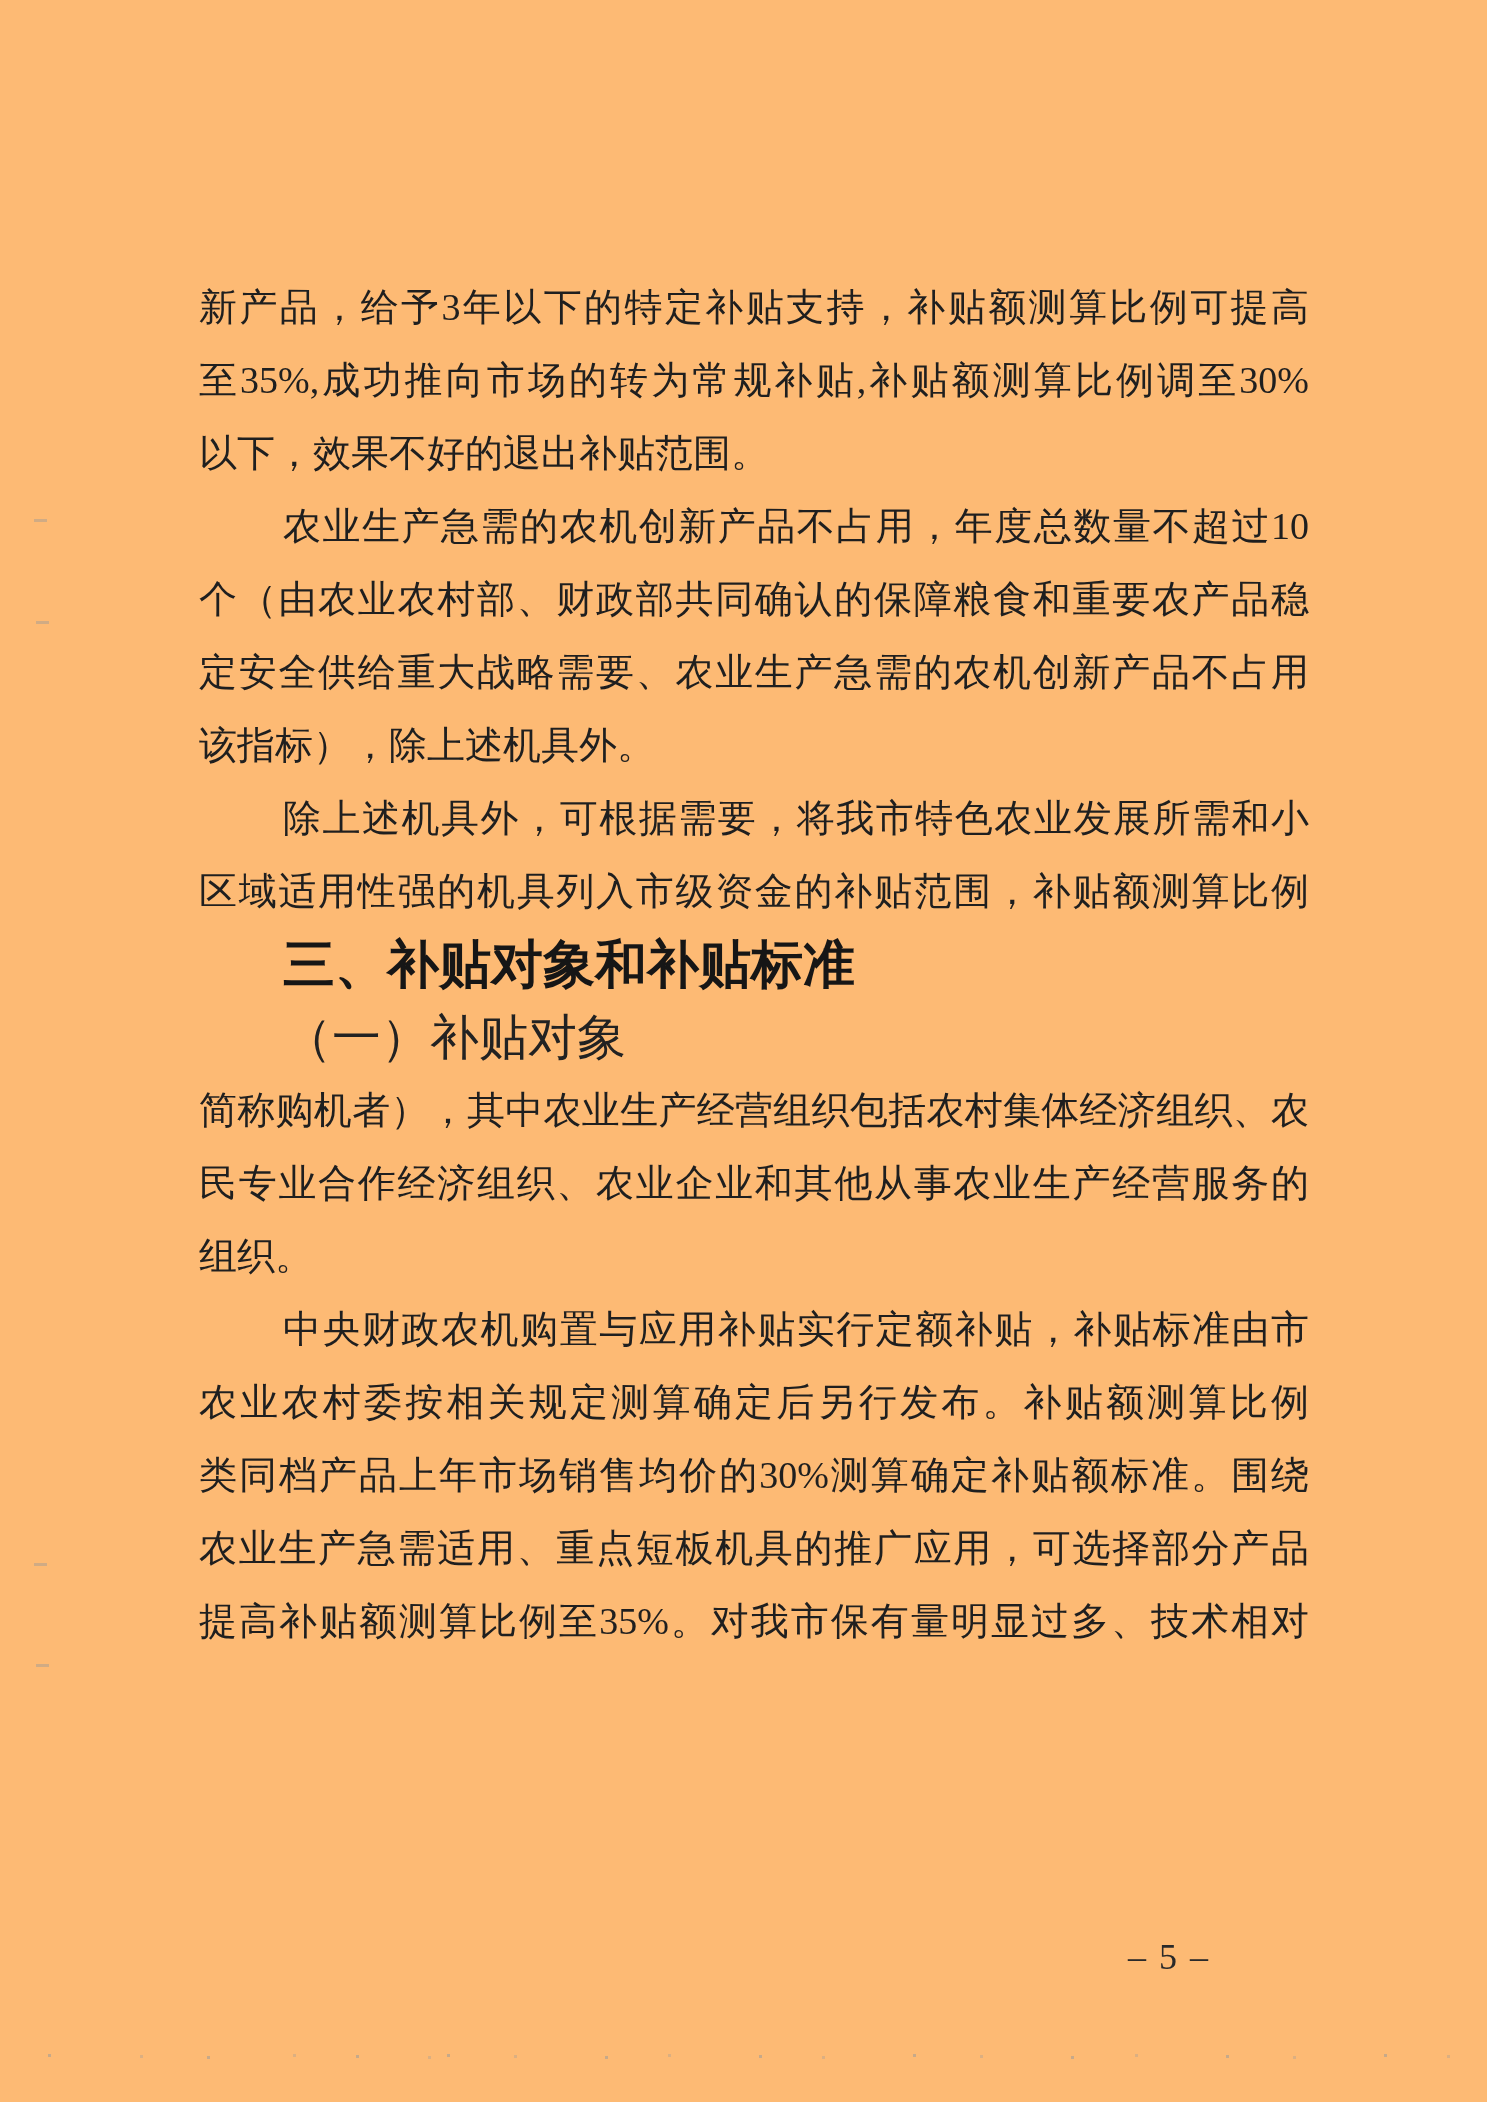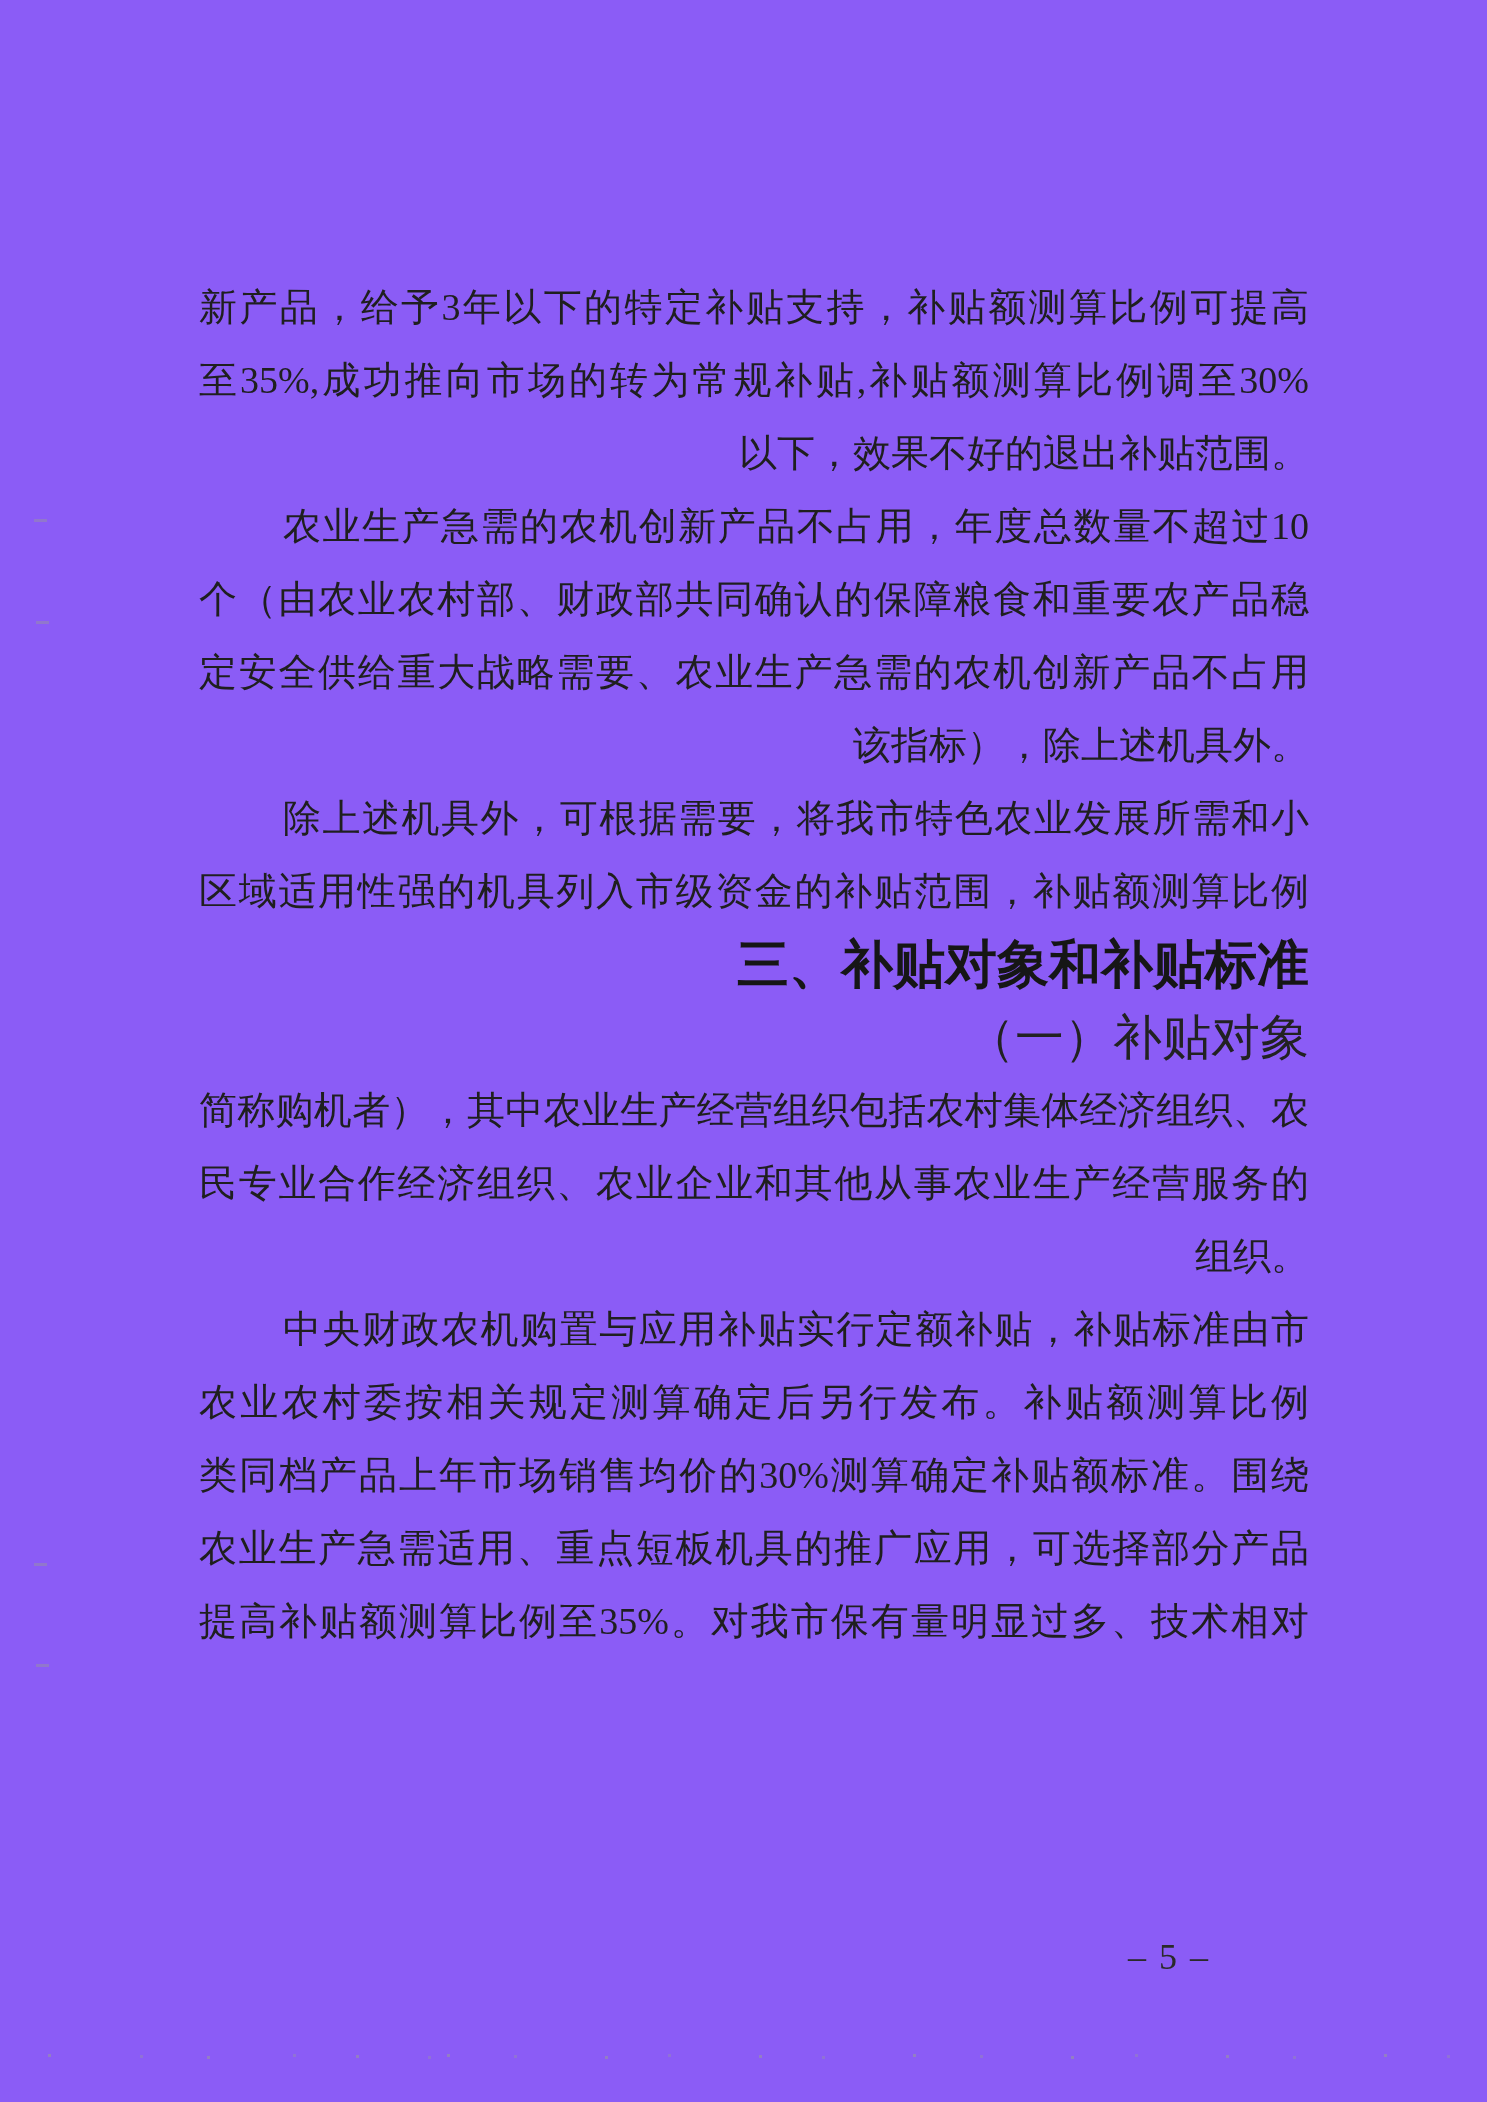--- a/index.html
+++ b/index.html
@@ -11,7 +11,7 @@
     position: relative;
     width: 1487px;
     height: 2102px;
-    background: #8b5cf6;
+    background: #fdba74;
     overflow: hidden;
     font-family: "Liberation Serif", "DejaVu Serif", serif;
   }

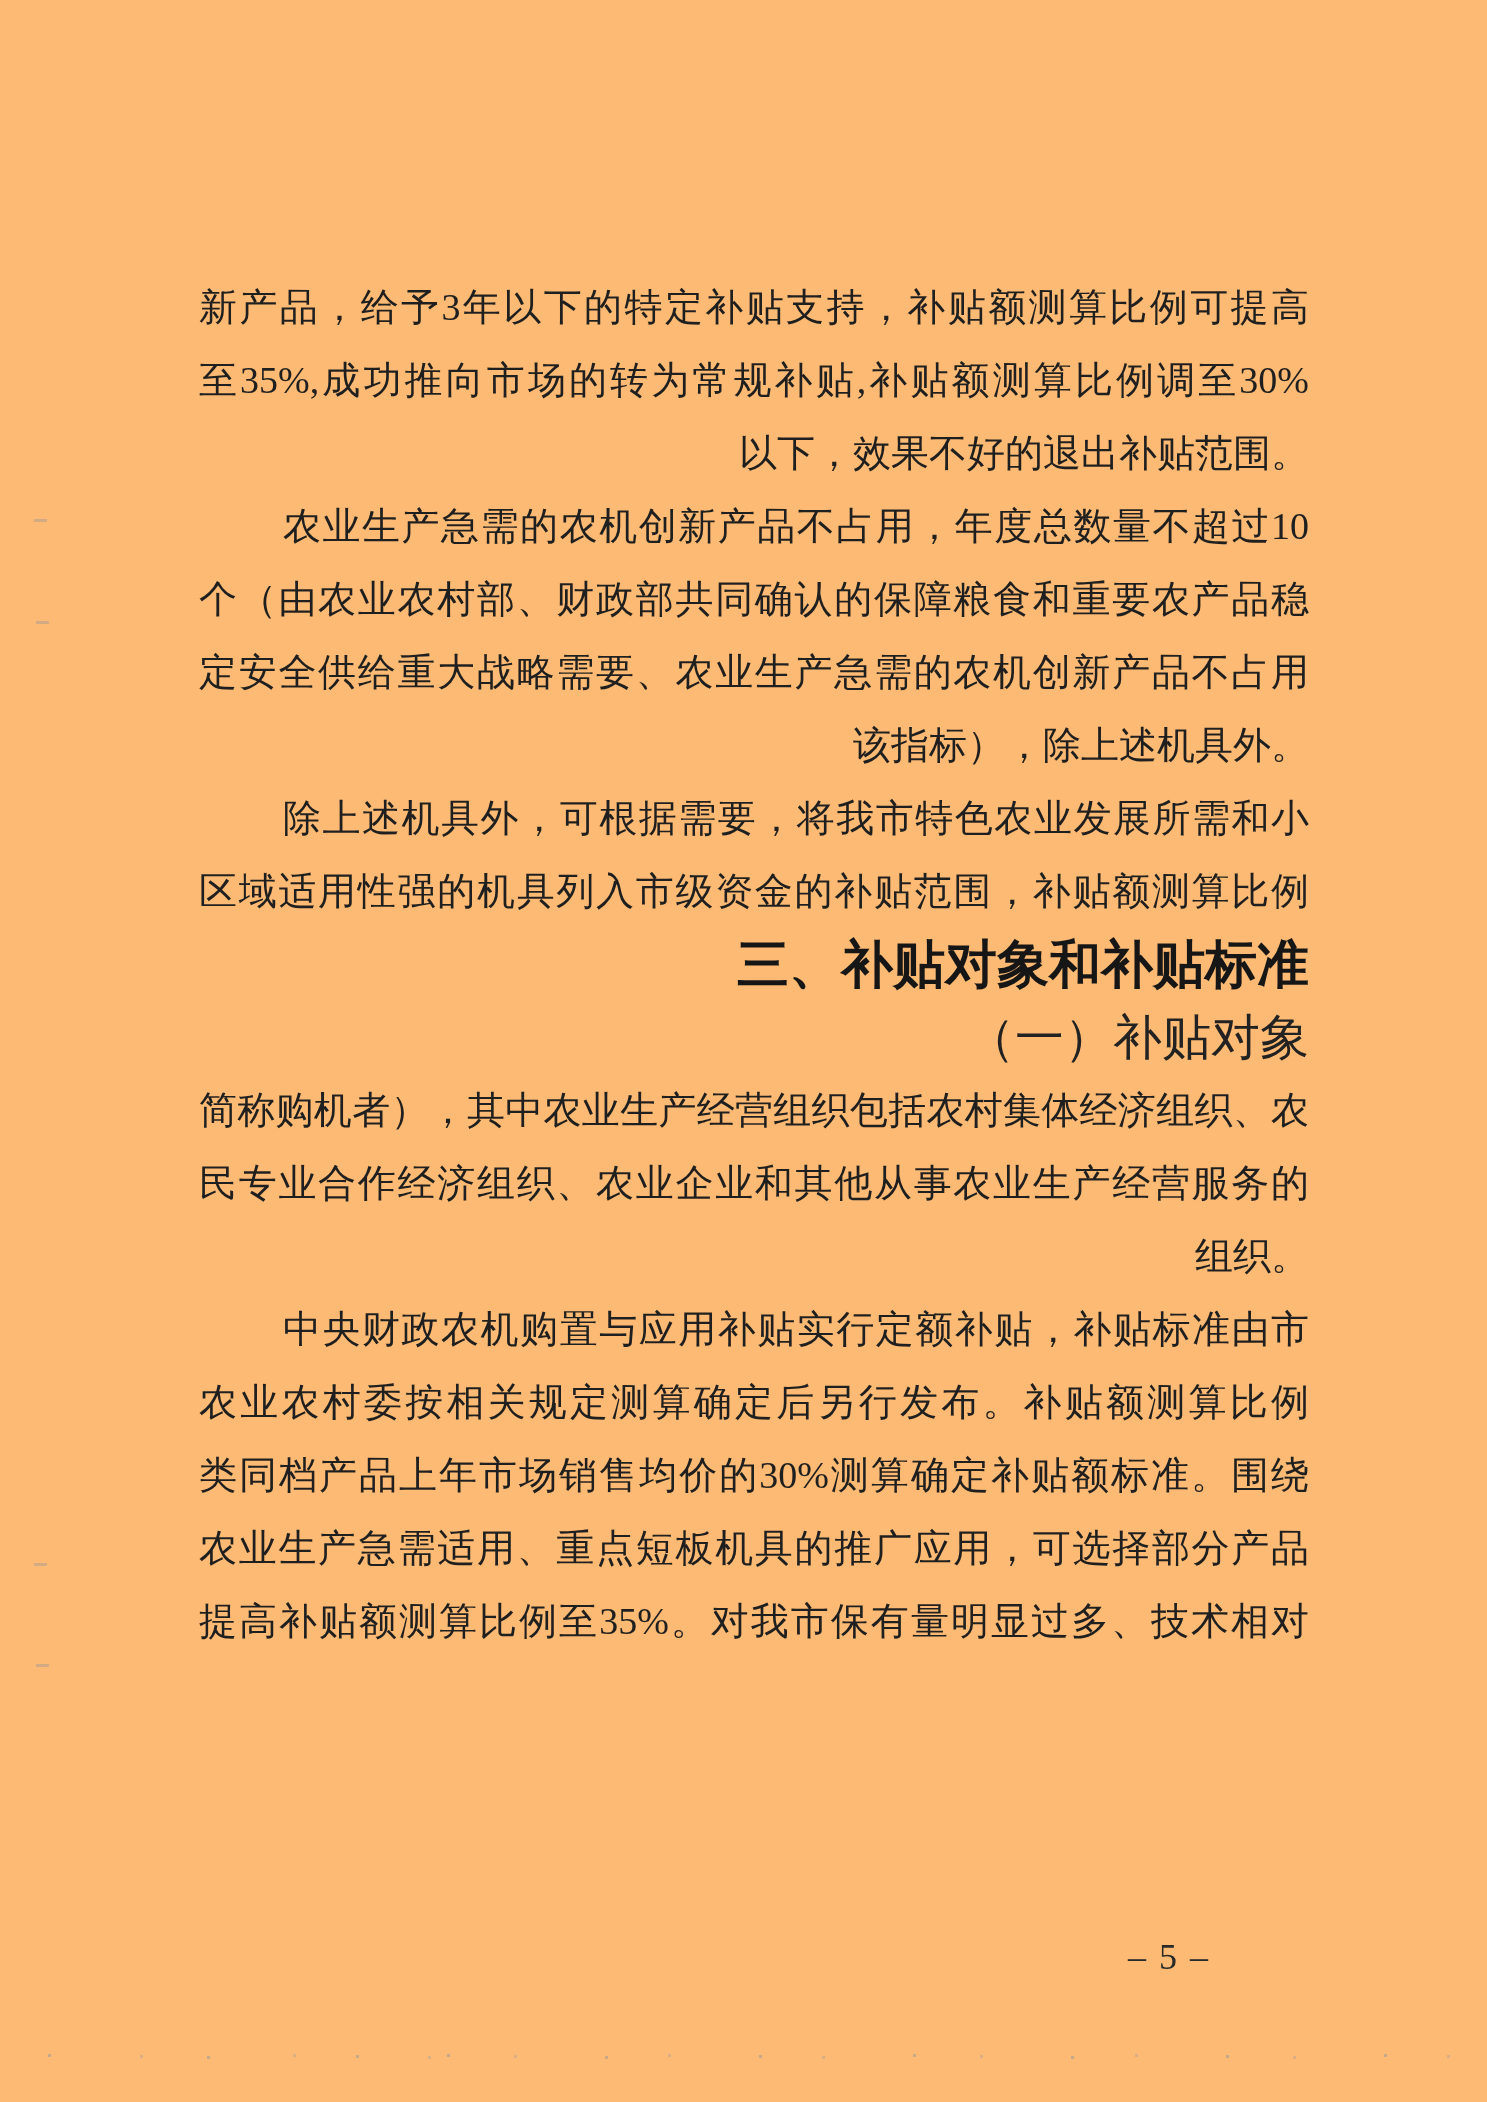--- a/index.html
+++ b/index.html
@@ -27,7 +27,7 @@
     font-size: 38px;
     color: #1f1f1f;
     white-space: normal;
-    text-align: right;
+    text-align: left;
   }
   .line.justify {
     text-align: justify;

